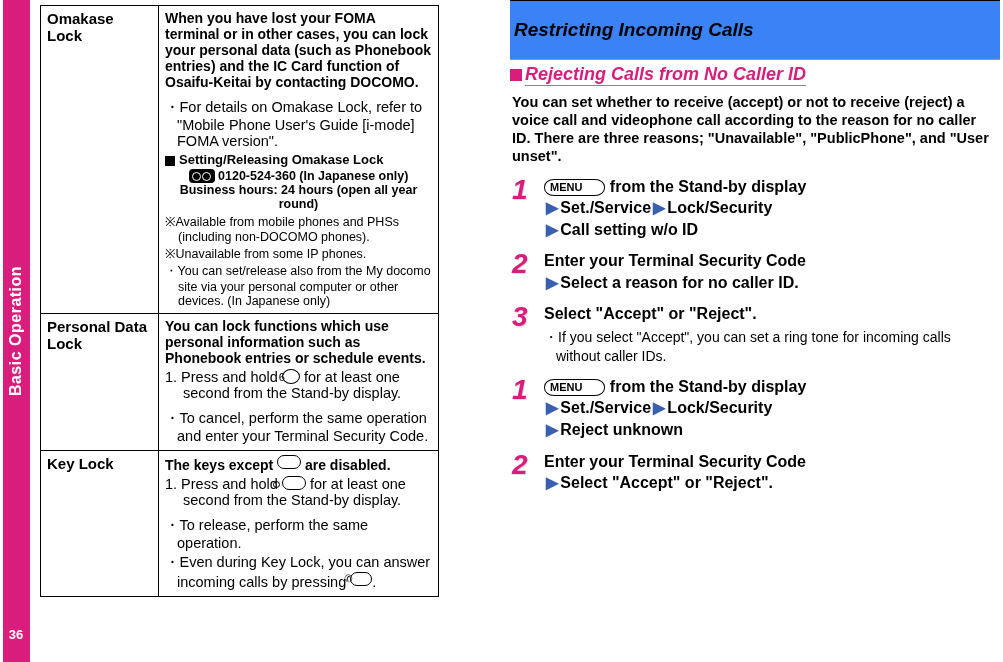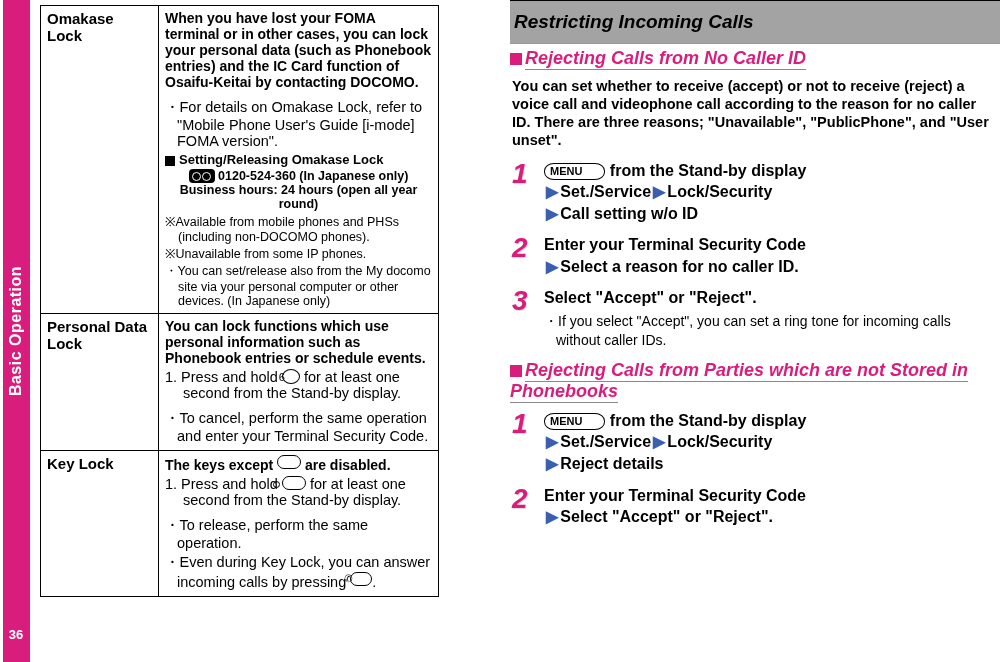--- a/index.html
+++ b/index.html
@@ -29,7 +29,7 @@
     ol.numlist { list-style: none; margin: 3px 0 0 0; }
     ol.numlist li { padding-left: 18px; text-indent: -18px; margin: 2px 0; font-size: 14.5px; }
     
-    .section-title-bar { background: #a3a3a3; border-top: 1.5px solid #000; border-bottom: 1px solid #999; padding: 10px 4px; font-size: 19px; font-weight: bold; font-style: italic; margin-bottom: 3px; }
+    .section-title-bar { background: #3b82f6; border-top: 1.5px solid #000; border-bottom: 1px solid #999; padding: 18px 4px; font-size: 19px; font-weight: bold; font-style: italic; margin-bottom: 3px; }
     
     .subsection { margin: 4px 0 8px; }
     .subsection .sq { display: inline-block; width: 12px; height: 12px; background: #d81d7d; margin-right: 3px; vertical-align: -1px; }

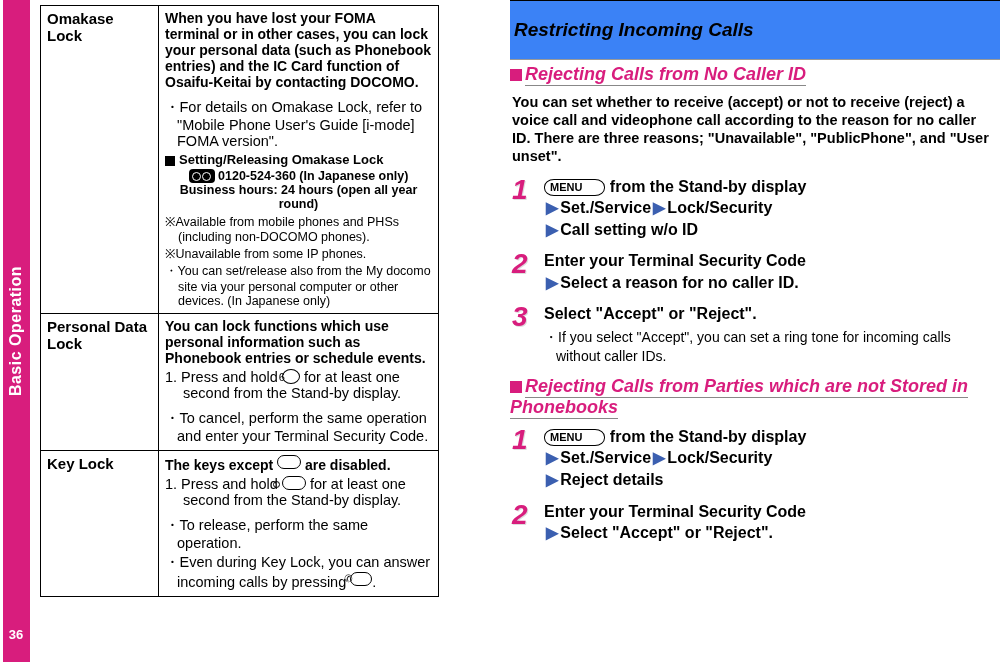--- a/index.html
+++ b/index.html
@@ -143,9 +143,6 @@
     </div>
   </div>
 
-  <div class="subsection">
-    <span class="sq"></span><span class="sub-title">Rejecting Calls from Parties which are not Stored in Phonebooks</span>
-  </div>
 
   <div class="step">
     <div class="step-num">1</div>

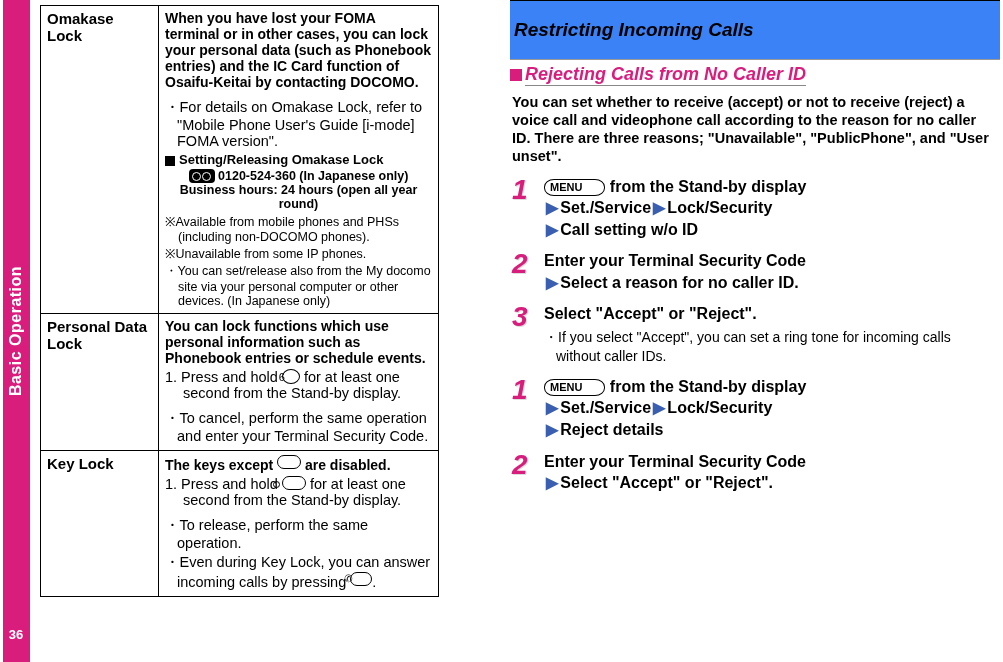--- a/index.html
+++ b/index.html
@@ -149,7 +149,7 @@
     <div class="step-body">
       <span class="key">MENU</span><span> from the Stand-by display</span><br>
       <span class="tri">▶</span><span>Set./Service</span><span class="tri">▶</span><span>Lock/Security</span><br>
-      <span class="tri">▶</span><span>Reject details</span>
+      <span class="tri">▶</span><span>Reject unknown</span>
     </div>
   </div>
   <div class="step">

